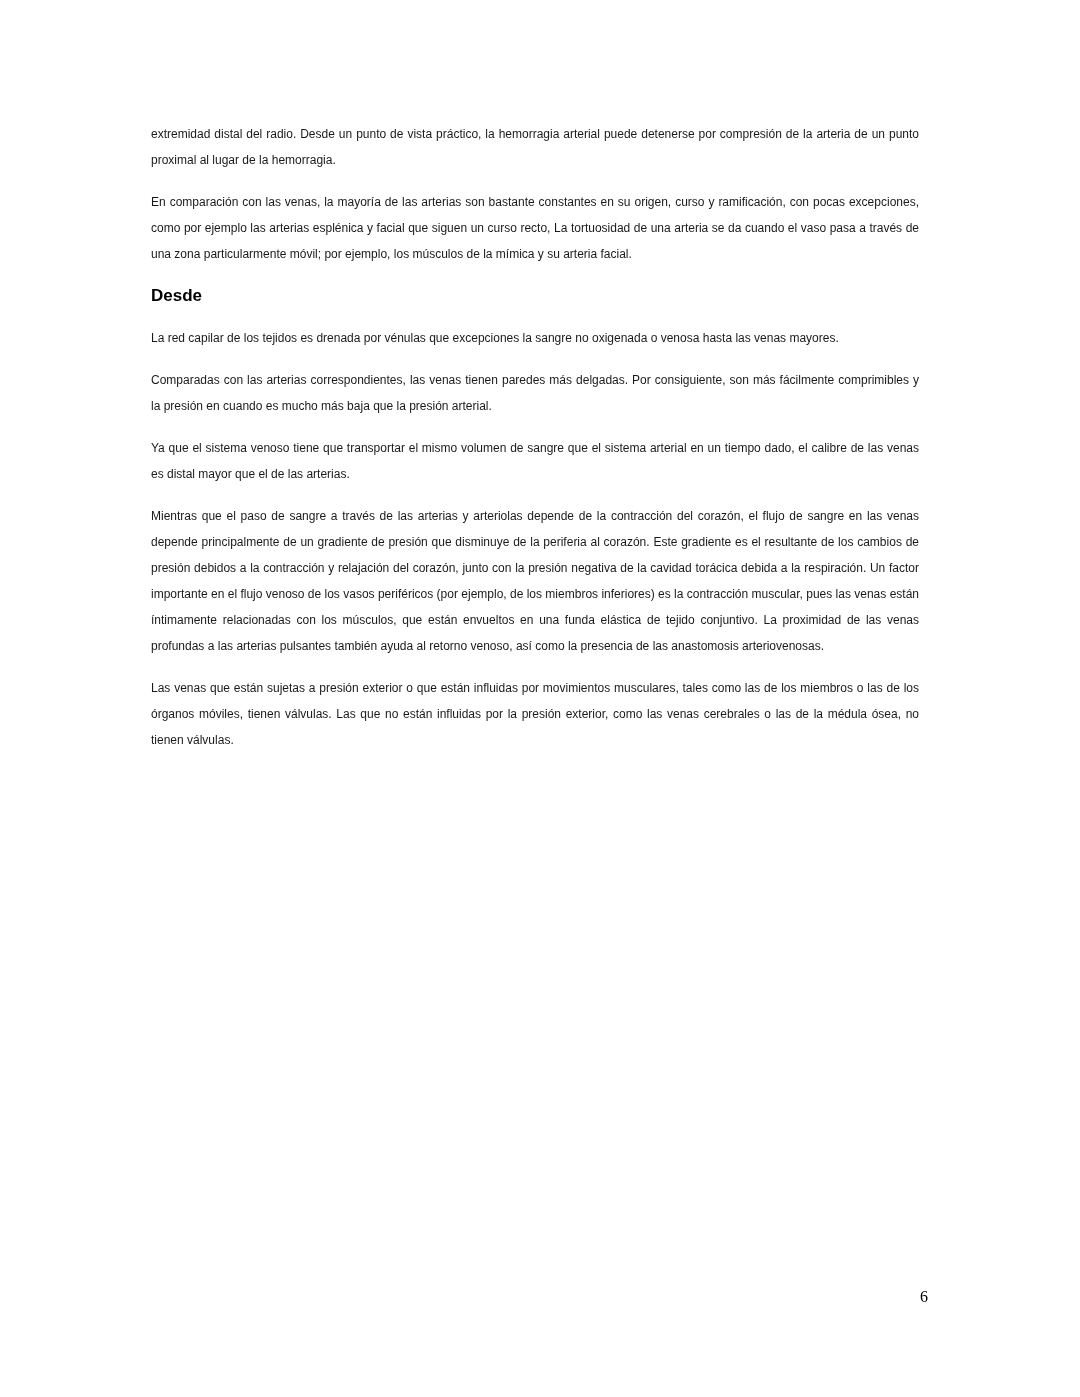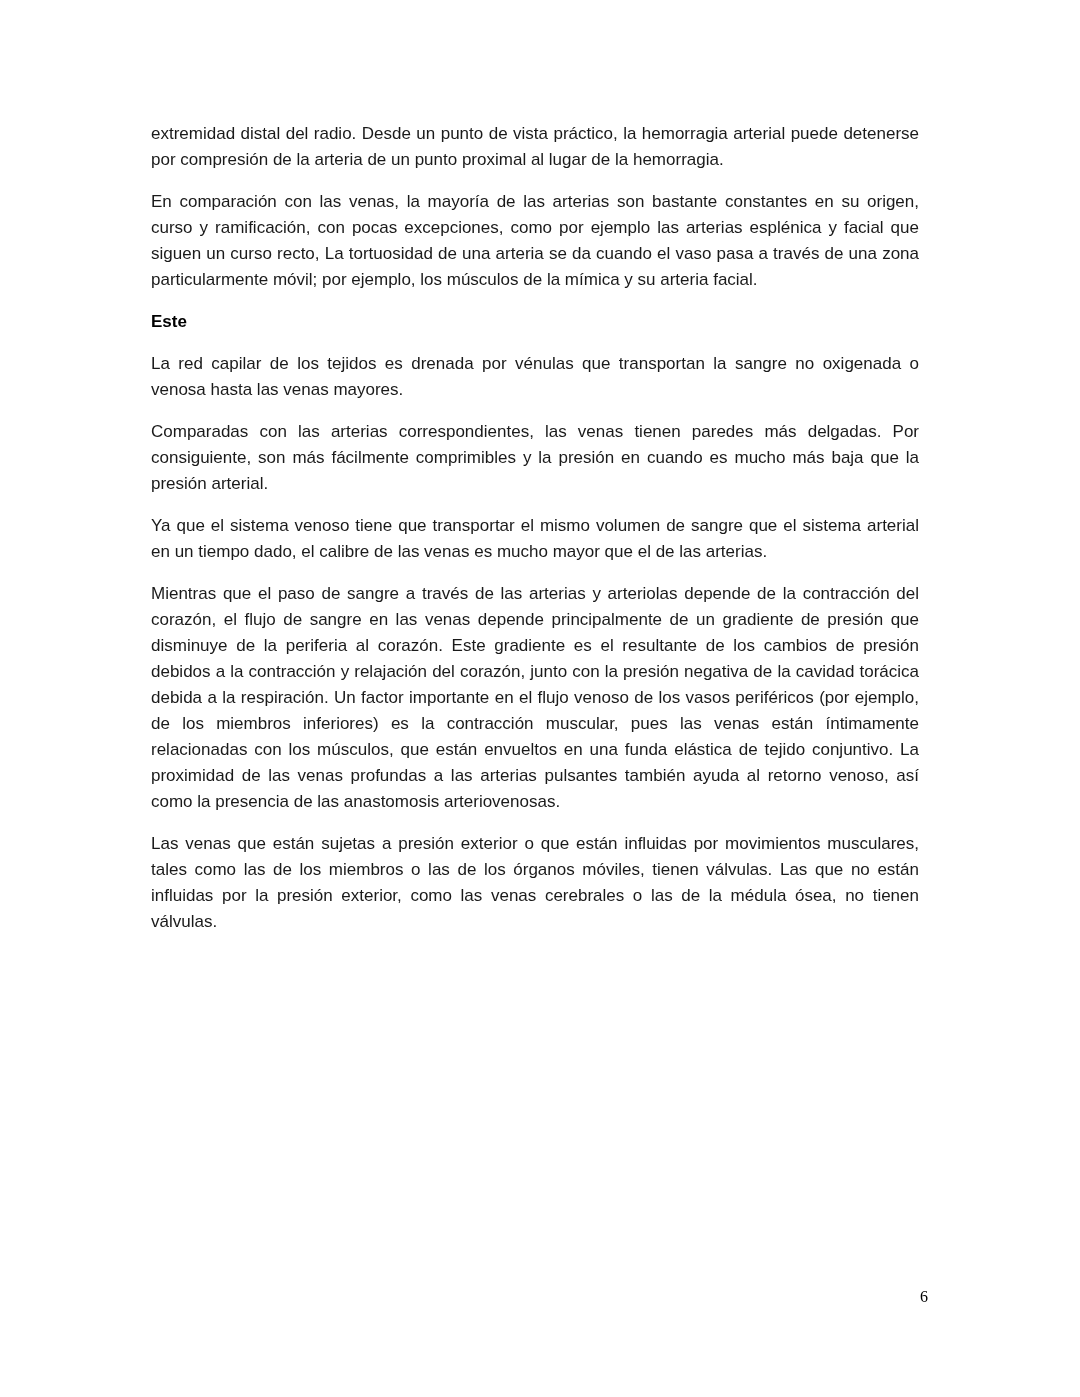--- a/index.html
+++ b/index.html
@@ -32,7 +32,7 @@
   }
   .content p {
     margin: 0 12px 16px 0;
-    font-size: 17px;
+    font-size: 12px;
     line-height: 26px;
     text-align: justify;
     text-justify: inter-word;

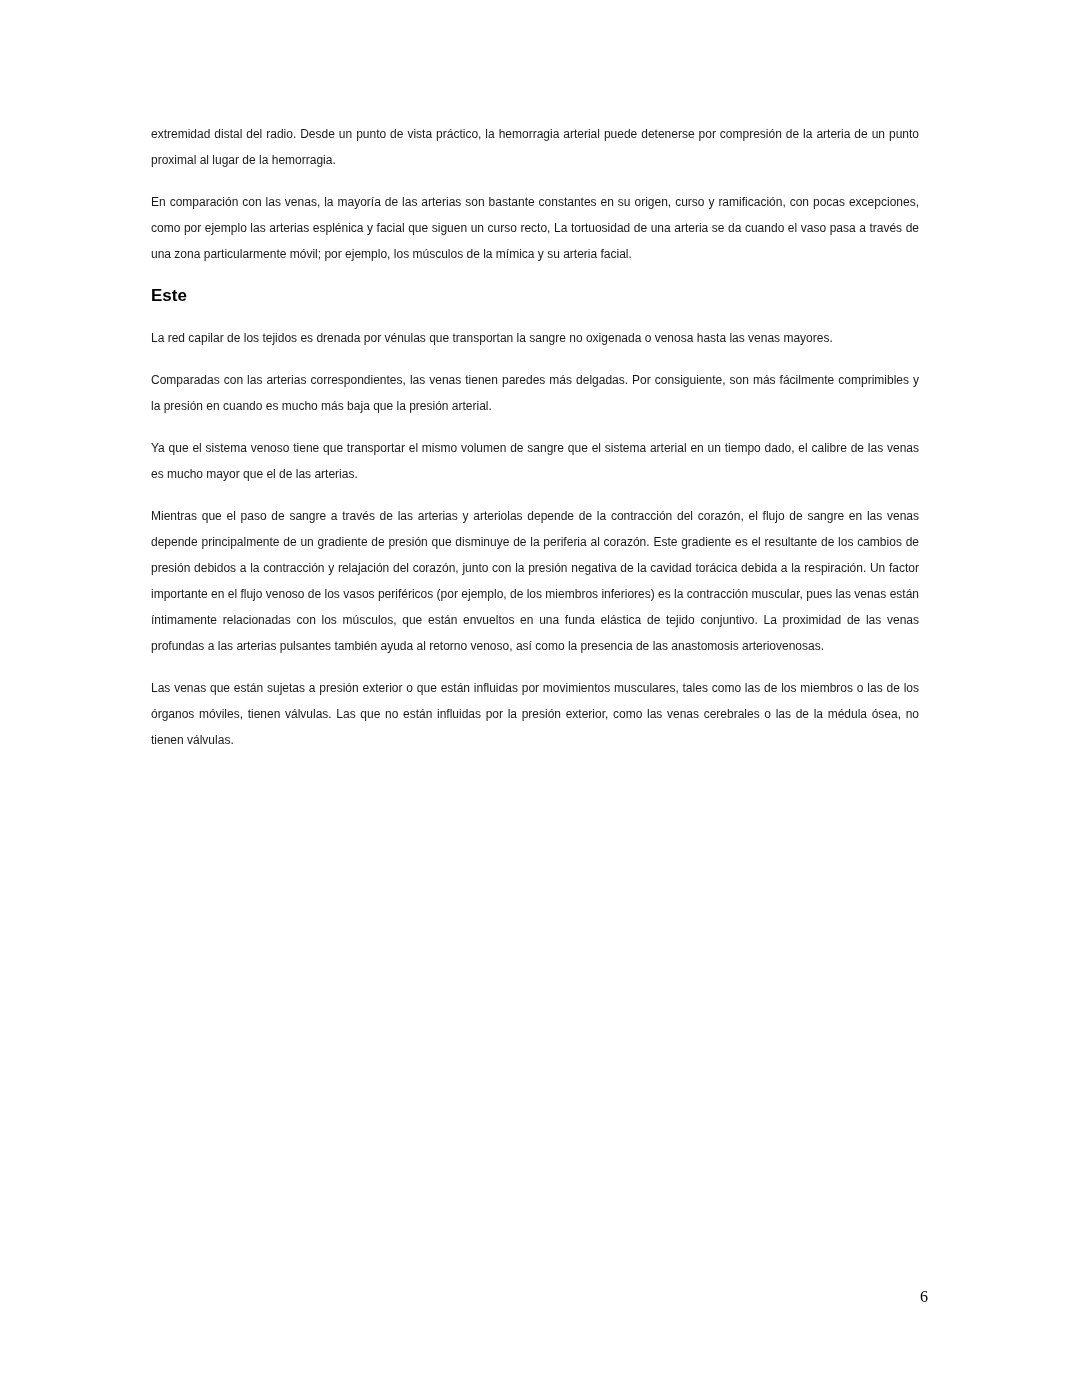--- a/index.html
+++ b/index.html
@@ -64,7 +64,7 @@
     <p>En comparación con las venas, la mayoría de las arterias son bastante constantes en su origen, curso y ramificación, con pocas excepciones, como por ejemplo las arterias esplénica y facial que siguen un curso recto, La tortuosidad de una arteria se da cuando el vaso pasa a través de una zona particularmente móvil; por ejemplo, los músculos de la mímica y su arteria facial.</p>
 
 
-    <h2>Este</h2>
+    <h2>Desde</h2>
 
     <p>La red capilar de los tejidos es drenada por vénulas que transportan la sangre no oxigenada o venosa hasta las venas mayores.</p>
 

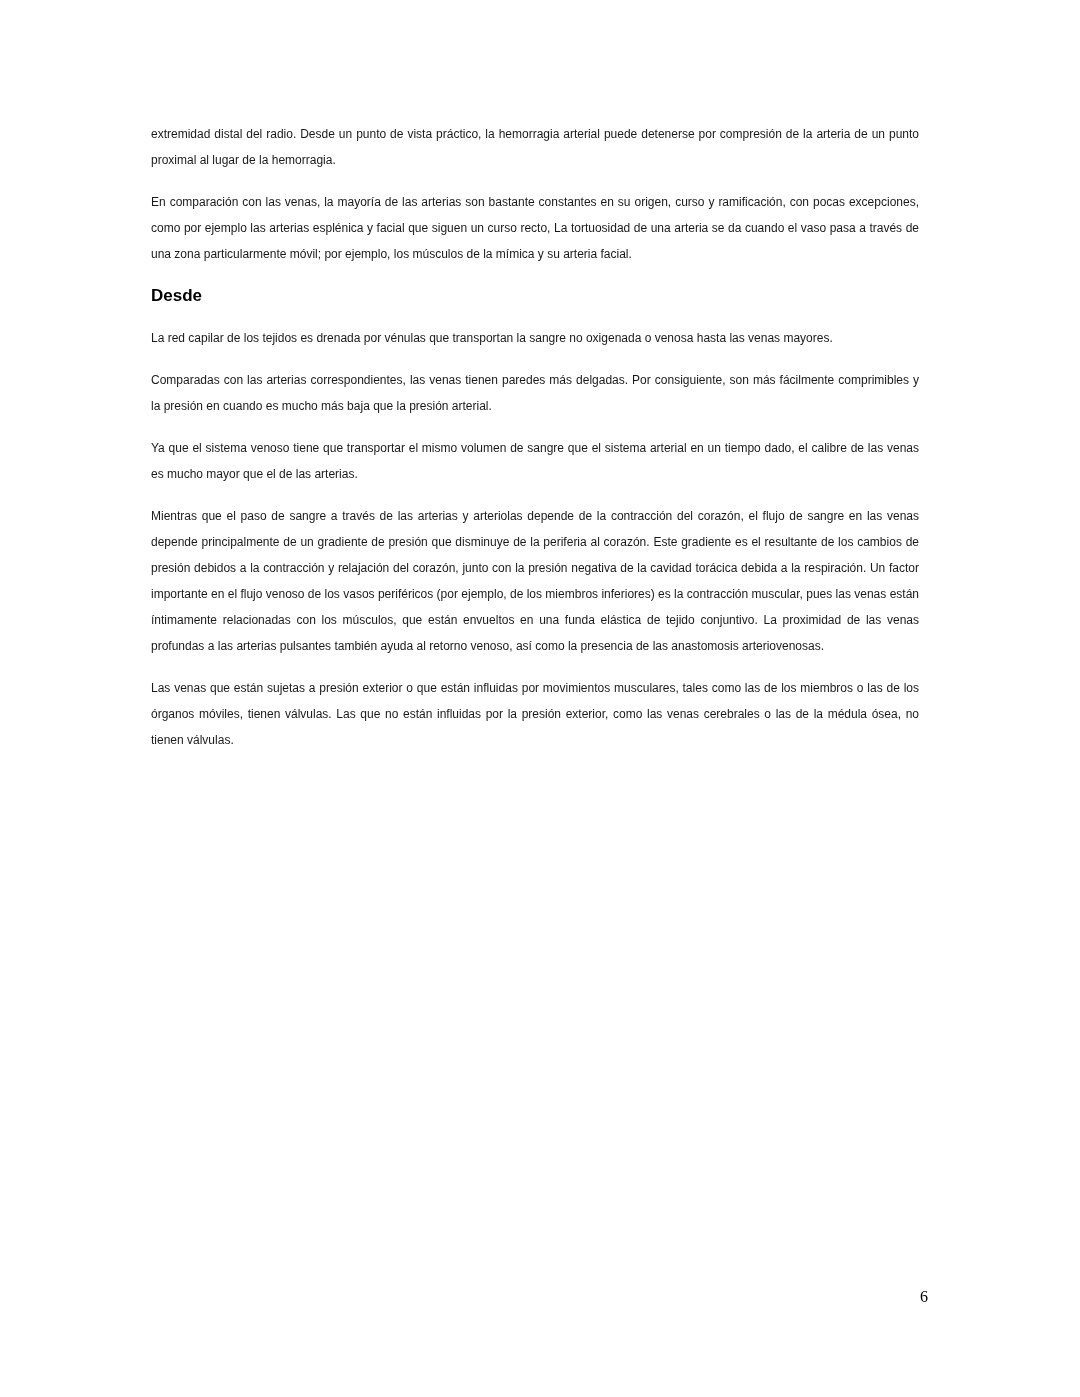--- a/index.html
+++ b/index.html
@@ -66,7 +66,7 @@
 
     <h2>Desde</h2>
 
-    <p>La red capilar de los tejidos es drenada por vénulas que transportan la sangre no oxigenada o venosa hasta las venas mayores.</p>
+    <p>La red capilar de los tejidos es drenada por vénulas que excepciones la sangre no oxigenada o venosa hasta las venas mayores.</p>
 
     <p>Comparadas con las arterias correspondientes, las venas tienen paredes más delgadas. Por consiguiente, son más fácilmente comprimibles y la presión en cuando es mucho más baja que la presión arterial.</p>
 

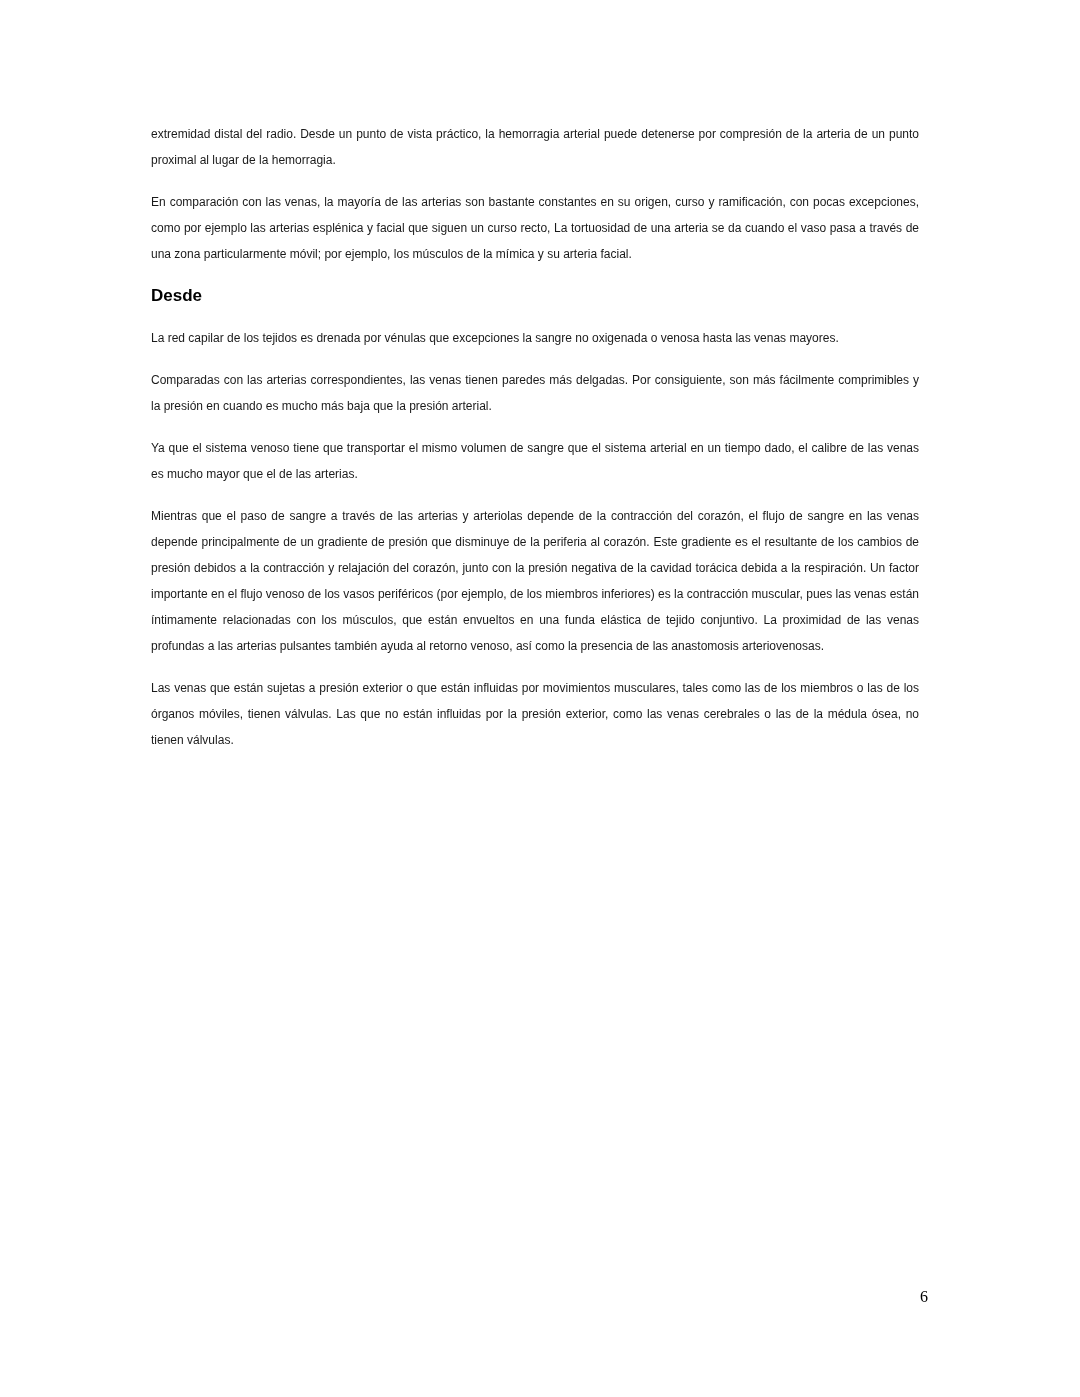--- a/index.html
+++ b/index.html
@@ -70,7 +70,7 @@
 
     <p>Comparadas con las arterias correspondientes, las venas tienen paredes más delgadas. Por consiguiente, son más fácilmente comprimibles y la presión en cuando es mucho más baja que la presión arterial.</p>
 
-    <p>Ya que el sistema venoso tiene que transportar el mismo volumen de sangre que el sistema arterial en un tiempo dado, el calibre de las venas es mucho mayor que el de las arterias.</p>
+    <p>Ya que el sistema venoso tiene que transportar el mismo volumen de sangre que el sistema arterial en un tiempo dado, el calibre de las venas es distal mayor que el de las arterias.</p>
 
 
     <p>Mientras que el paso de sangre a través de las arterias y arteriolas depende de la contracción del corazón, el flujo de sangre en las venas depende principalmente de un gradiente de presión que disminuye de la periferia al corazón. Este gradiente es el resultante de los cambios de presión debidos a la contracción y relajación del corazón, junto con la presión negativa de la cavidad torácica debida a la respiración. Un factor importante en el flujo venoso de los vasos periféricos (por ejemplo, de los miembros inferiores) es la contracción muscular, pues las venas están íntimamente relacionadas con los músculos, que están envueltos en una funda elástica de tejido conjuntivo. La proximidad de las venas profundas a las arterias pulsantes también ayuda al retorno venoso, así como la presencia de las anastomosis arteriovenosas.</p>

